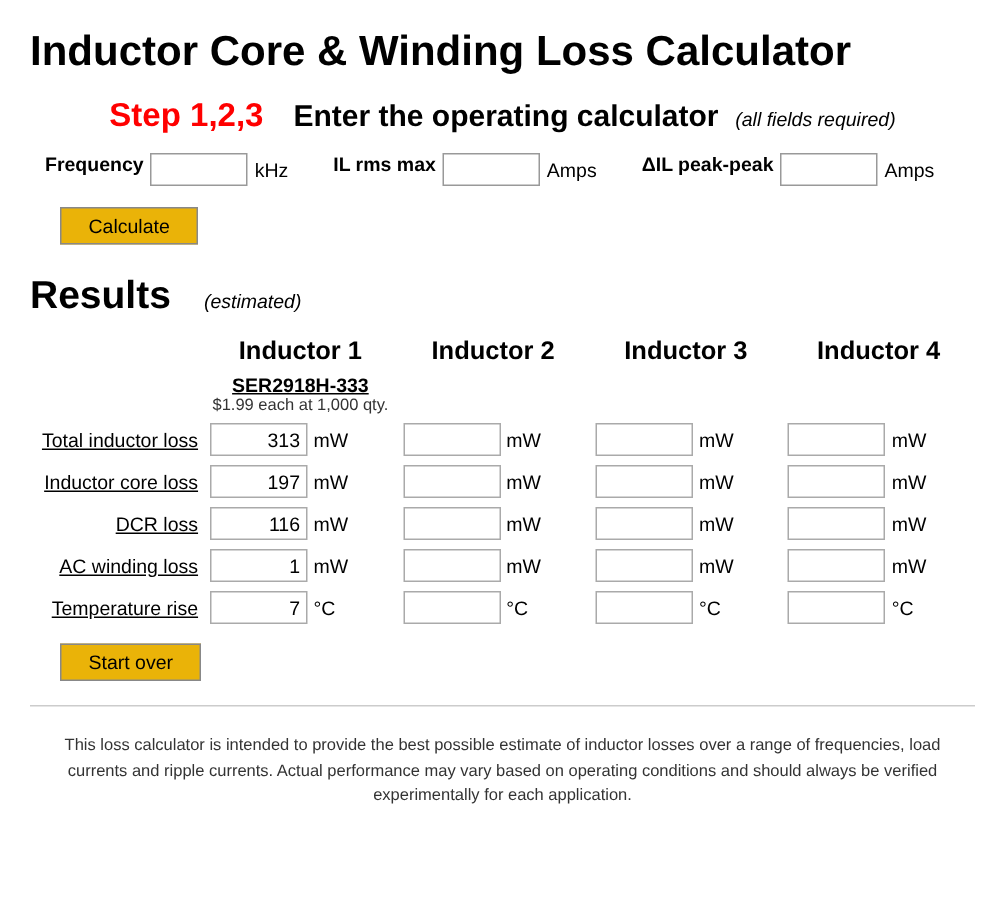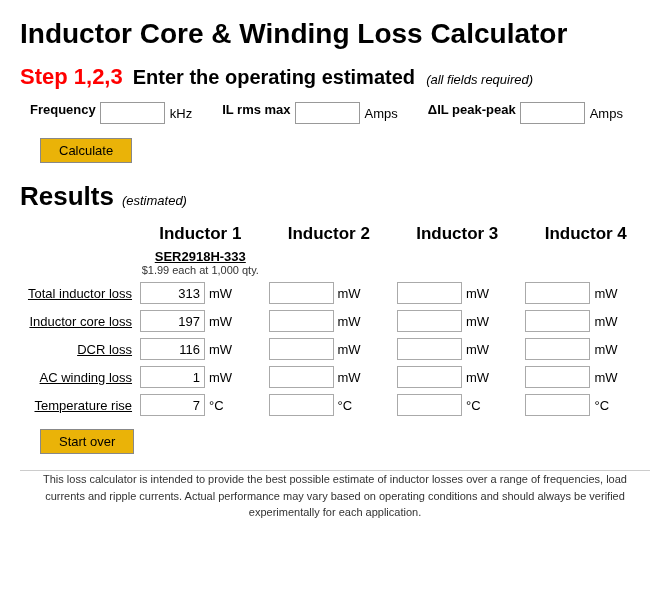--- a/index.html
+++ b/index.html
@@ -23,8 +23,9 @@
     .step-header {
       display: flex;
       align-items: baseline;
-      gap: 10px;
+      gap: 20px;
       margin-bottom: 12px;
+      justify-content: center;
     }
     .step-label {
       color: red;

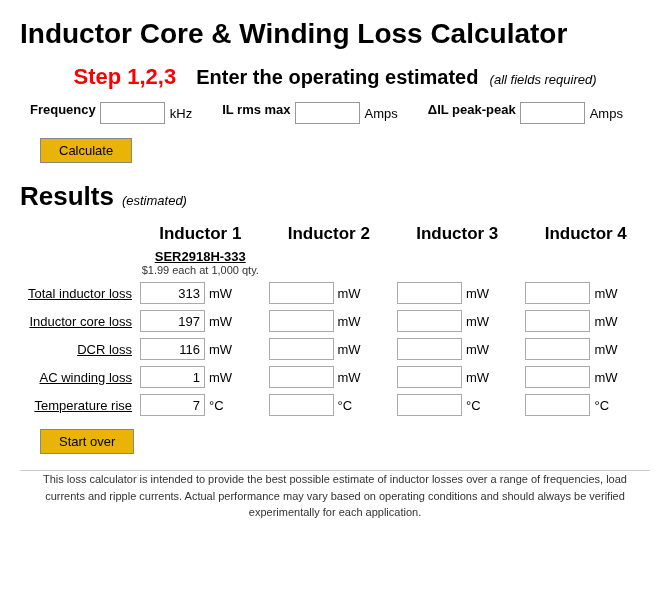--- a/index.html
+++ b/index.html
@@ -187,7 +187,7 @@
     <span class="step-label">Step 1,2,3</span>
     <span class="step-title">
       <span>Enter the</span>
-      <strong> <span>operating estimated</span></strong>
+      <strong> <span>operating calculator</span></strong>
       &nbsp;<em>(all fields required)</em>
     </span>
   </div>

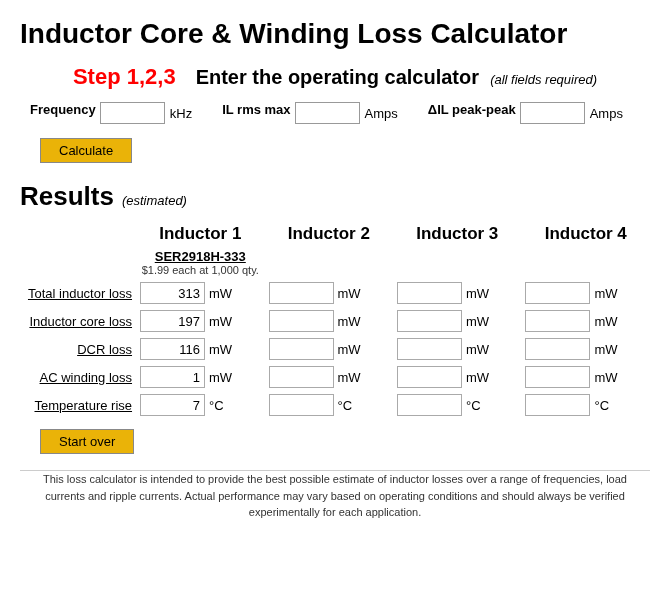--- a/index.html
+++ b/index.html
@@ -88,7 +88,7 @@
     .results-header {
       display: flex;
       align-items: baseline;
-      gap: 8px;
+      gap: 22px;
       margin-bottom: 10px;
     }
     .results-title {

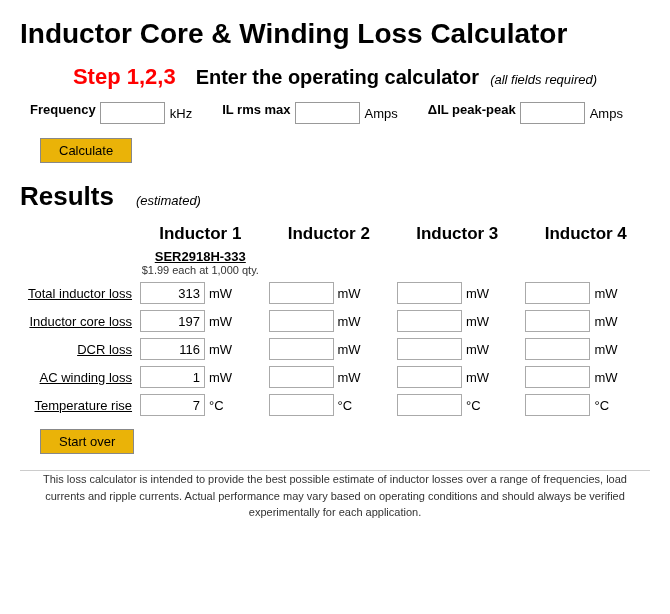--- a/index.html
+++ b/index.html
@@ -163,7 +163,7 @@
       font-size: 11px;
       color: #333;
       margin-top: 16px;
-      padding: 0 20px;
+      padding: 18px 20px;
       text-align: center;
       border-top: 1px solid #ccc;
       line-height: 1.5;

